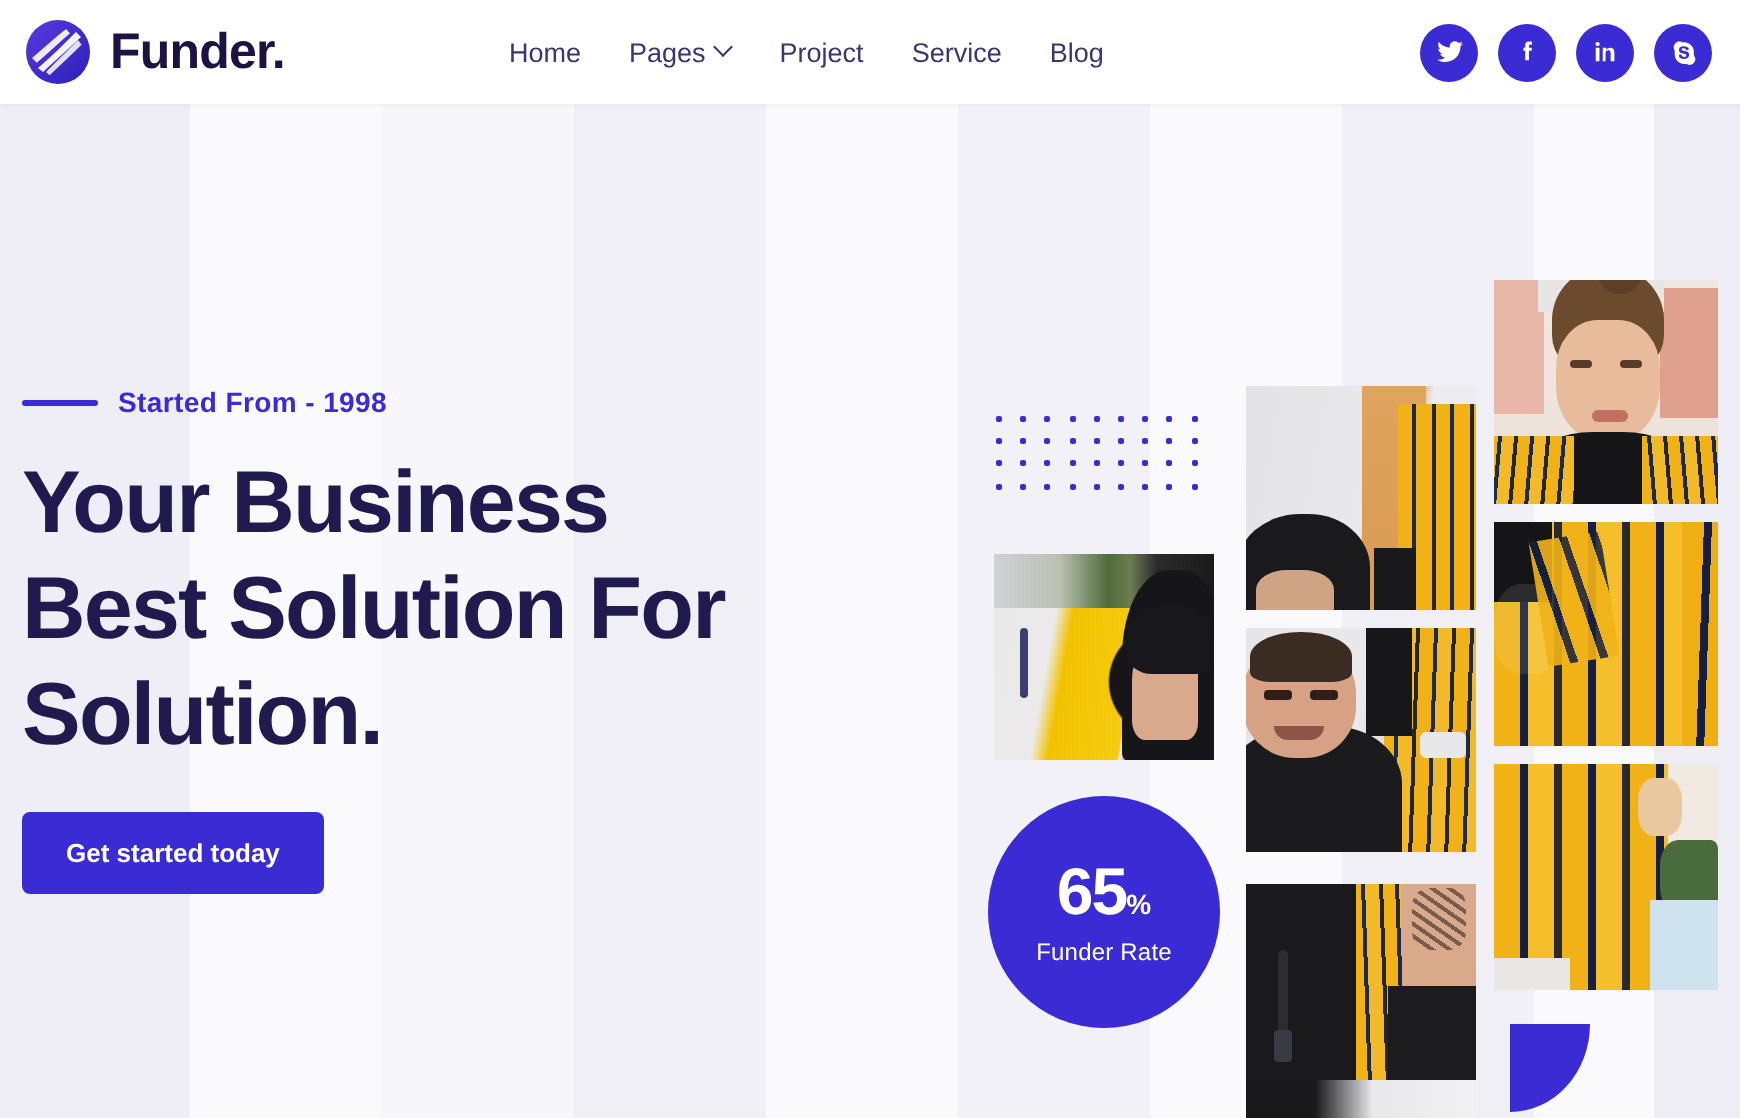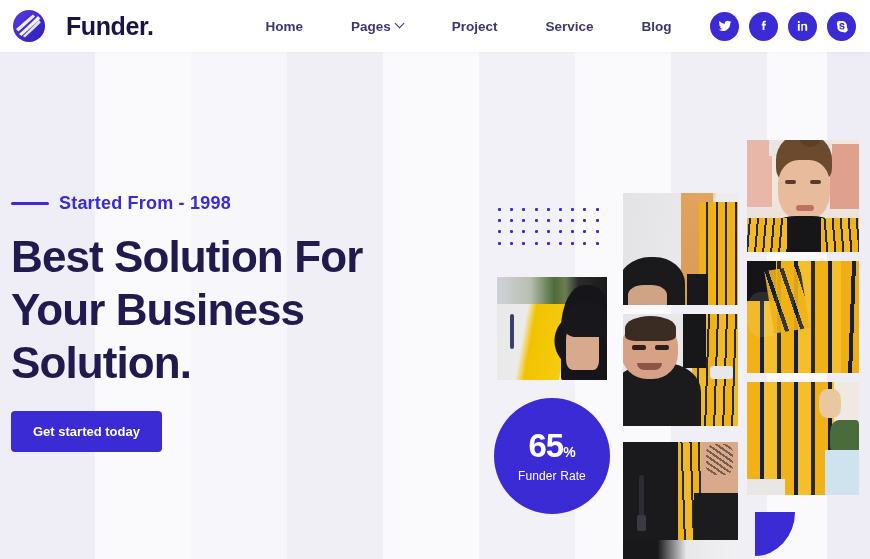--- a/index.html
+++ b/index.html
@@ -21,7 +21,7 @@
     display:flex; align-items:center;
     box-shadow:0 1px 2px rgba(20,20,60,.04);
   }
-  .brand { display:flex; align-items:center; margin-left:12px; gap:20px; }
+  .brand { display:flex; align-items:center; margin-left:12px; gap:9px; }
   .brand-mark { width:34px; height:34px; position:relative; }
   .brand-name {
     font-size:25px; font-weight:bold; color:#1c1342; letter-spacing:-0.4px;

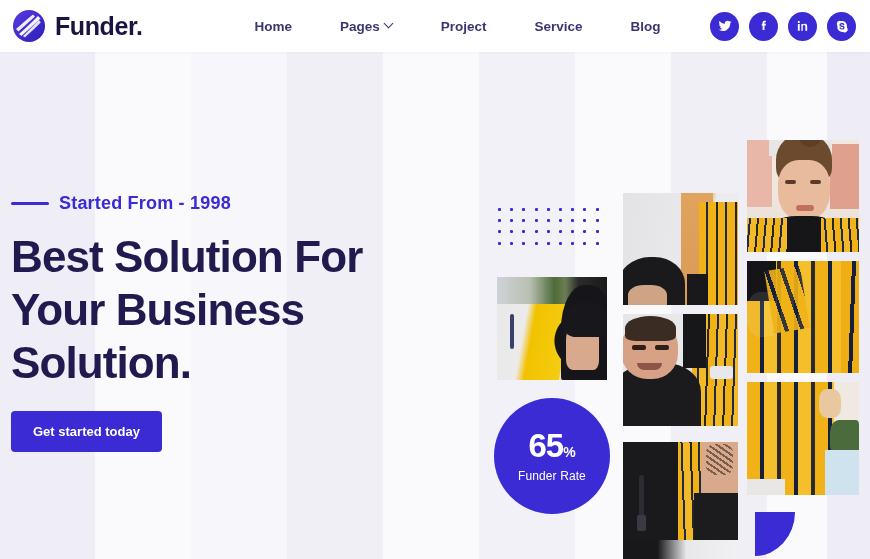--- a/index.html
+++ b/index.html
@@ -27,7 +27,7 @@
     font-size:25px; font-weight:bold; color:#1c1342; letter-spacing:-0.4px;
   }
 
-  .nav { display:flex; align-items:center; gap:48px; margin-left:112px;font-weight:bold; }
+  .nav { display:flex; align-items:center; gap:24px; margin-left:112px; }
   .nav-item {
     font-size:13.5px; color:#3b3670; text-decoration:none;
     display:flex; align-items:center; gap:5px; cursor:pointer;

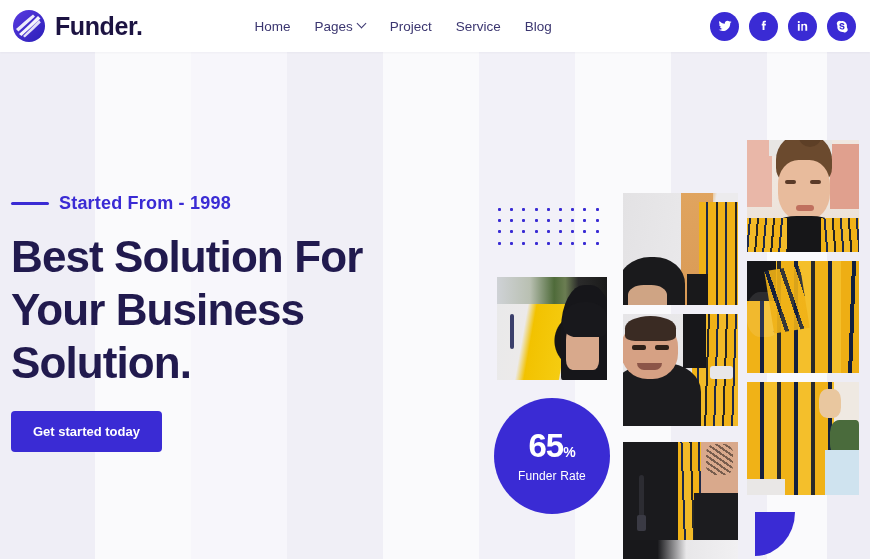--- a/index.html
+++ b/index.html
@@ -54,7 +54,7 @@
   .eyebrow-row { display:flex; align-items:center; gap:10px; margin-top:141px; }
   .eyebrow-line { width:38px; height:3px; background:#3a2bd4; border-radius:2px; }
   .eyebrow {
-    font-size:18px; font-weight:bold; color:#3a2bd4; letter-spacing:.2px;
+    font-size:14px; font-weight:bold; color:#3a2bd4; letter-spacing:.2px;
   }
   .headline {
     margin-top:16px;

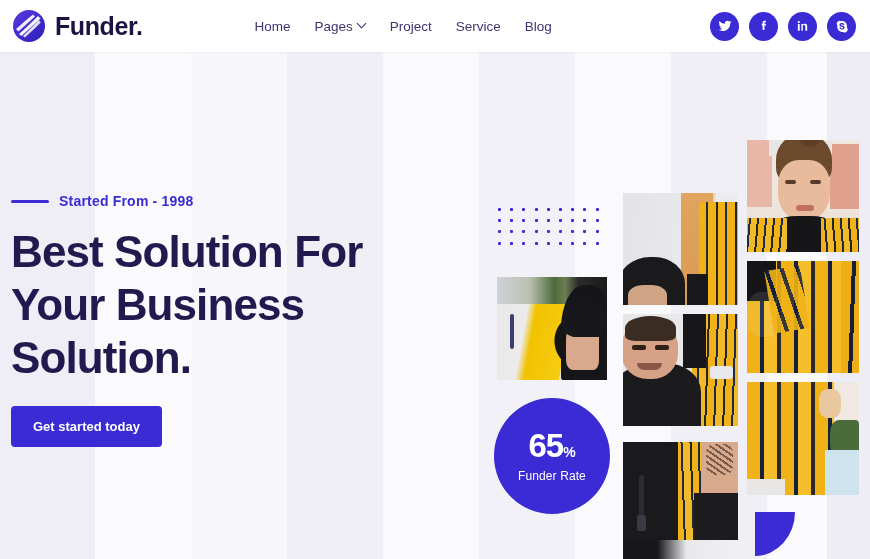--- a/index.html
+++ b/index.html
@@ -192,8 +192,8 @@
   </div>
 
   <h1 class="headline">
+    <div>Your Business</div>
     <div>Best Solution For</div>
-    <div>Your Business</div>
     <div>Solution.</div>
   </h1>
 

